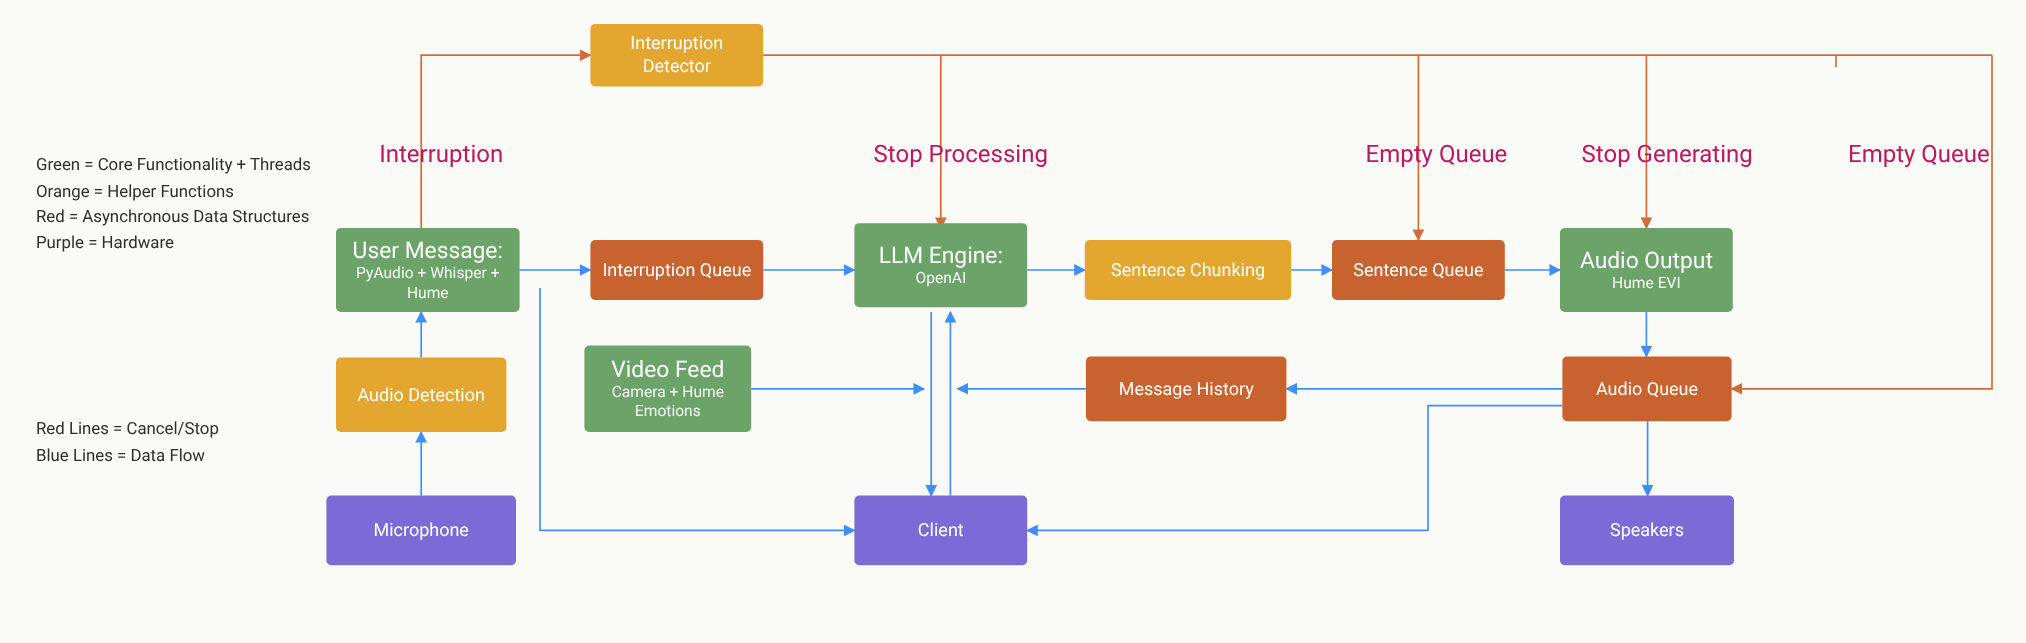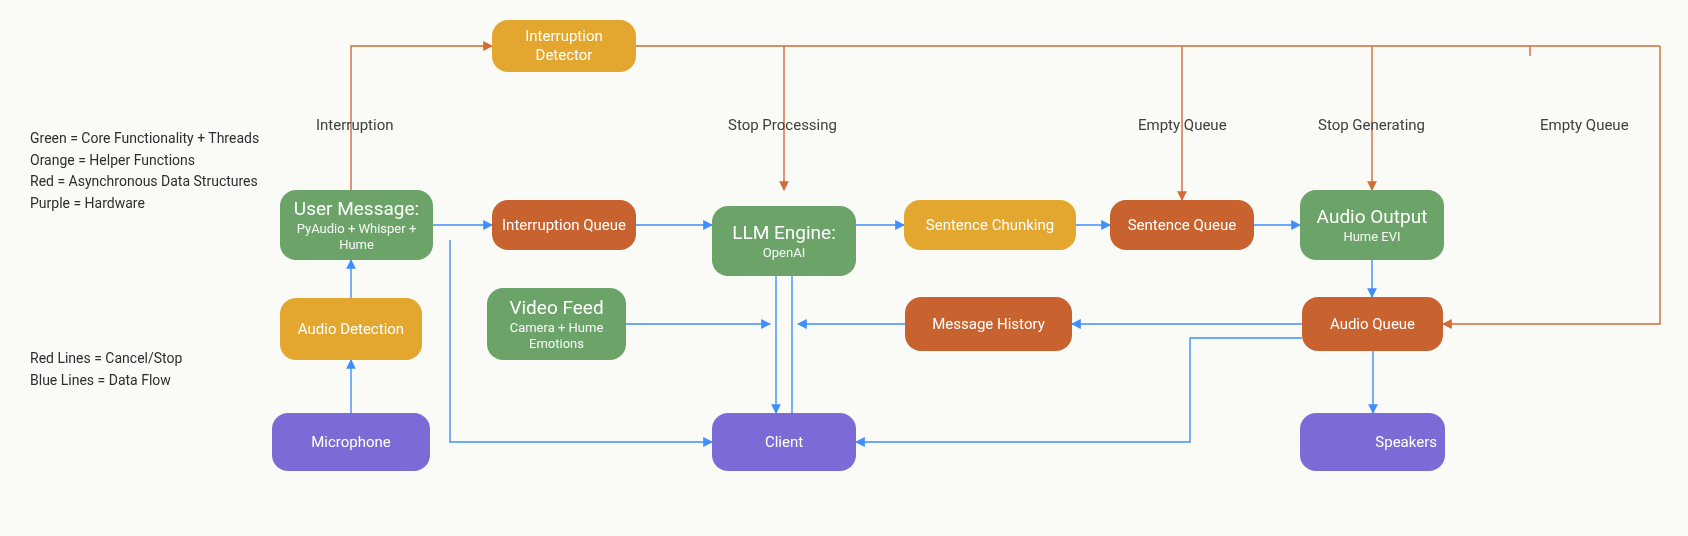--- a/index.html
+++ b/index.html
@@ -32,7 +32,7 @@
     align-items: center;
     justify-content: center;
     text-align: center;
-    border-radius: 16px;
+    border-radius: 4px;
     color: #fff;
     padding: 4px 8px;
     line-height: 1.25;

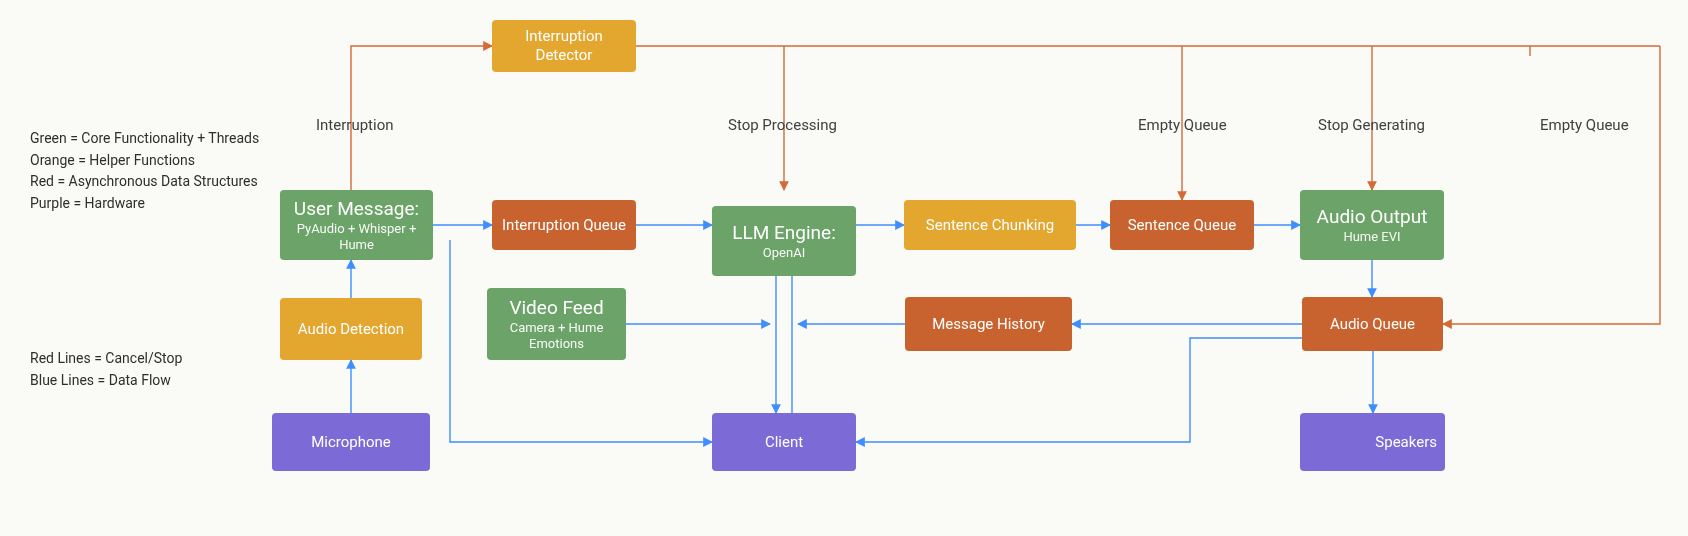--- a/index.html
+++ b/index.html
@@ -55,8 +55,8 @@
 
   .edge-label {
     position: absolute;
-    font-size: 15px;
-    color: #404040;
+    font-size: 20px;
+    color: #be185d;
   }
 
   svg.lines {

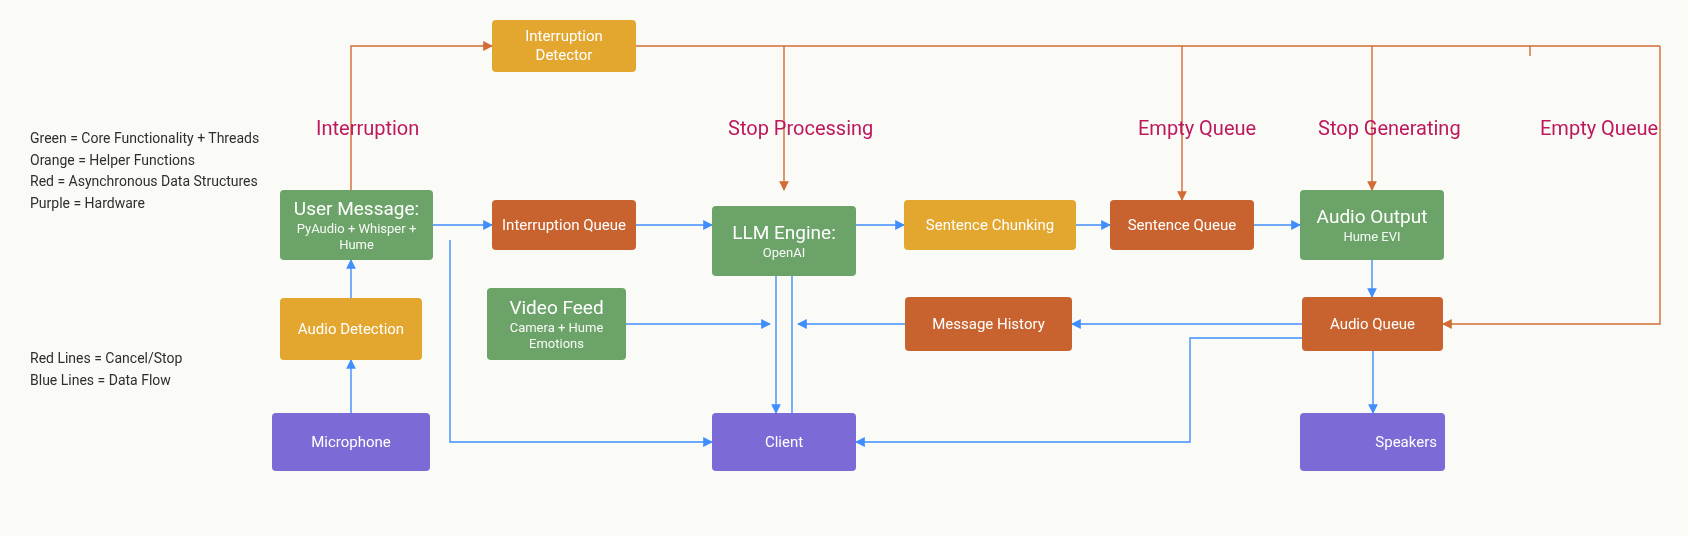--- a/index.html
+++ b/index.html
@@ -149,7 +149,7 @@
     <div class="single">Interruption Queue</div>
   </div>
 
-  <div class="box green" style="left:712px; top:206px; width:144px; height:70px;">
+  <div class="box green" style="left:712px; top:186px; width:144px; height:70px;">
     <div class="title">LLM Engine:</div>
     <div class="sub">OpenAI</div>
   </div>

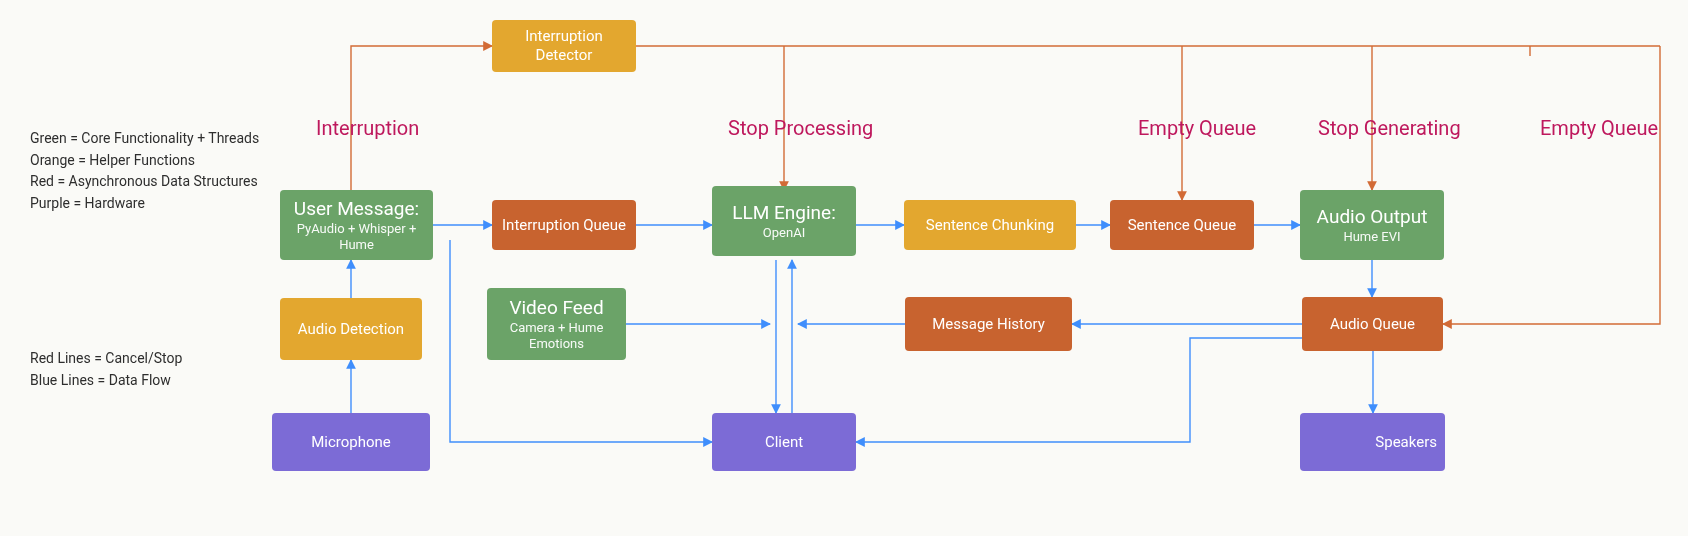--- a/index.html
+++ b/index.html
@@ -192,7 +192,7 @@
     <div class="single">Client</div>
   </div>
 
-  <div class="box purple" style="left:1300px; top:413px; width:145px; height:58px;align-items:flex-end;">
+  <div class="box purple" style="left:1300px; top:413px; width:145px; height:58px;">
     <div class="single">Speakers</div>
   </div>
 

